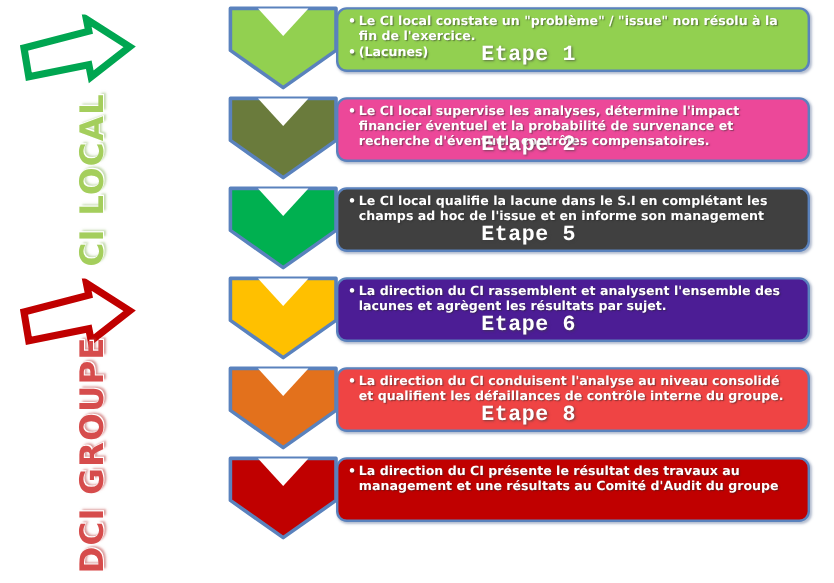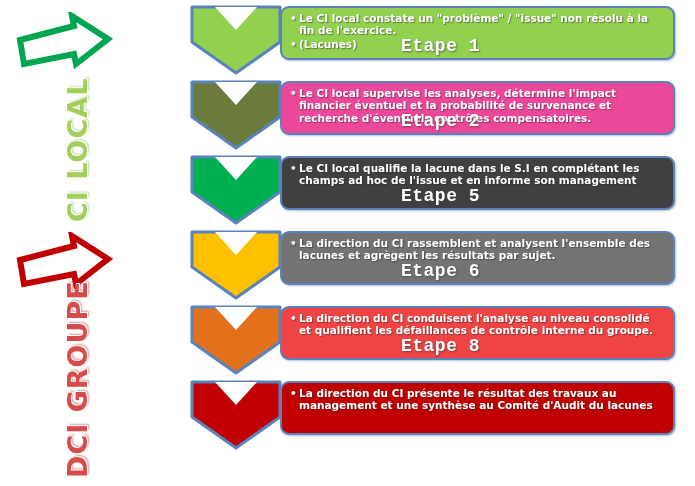--- a/index.html
+++ b/index.html
@@ -195,7 +195,7 @@
           <polygon points="26,3 68,3 47,26" fill="#ffffff" stroke="none"></polygon>
         </svg>
       </div>
-      <div class="callout" style="background: #737373;">
+      <div class="callout" style="background: #4c1d95;">
         <ul>
           <li>La direction du CI rassemblent et analysent l'ensemble des lacunes et agrègent les résultats par sujet.</li>
         </ul>

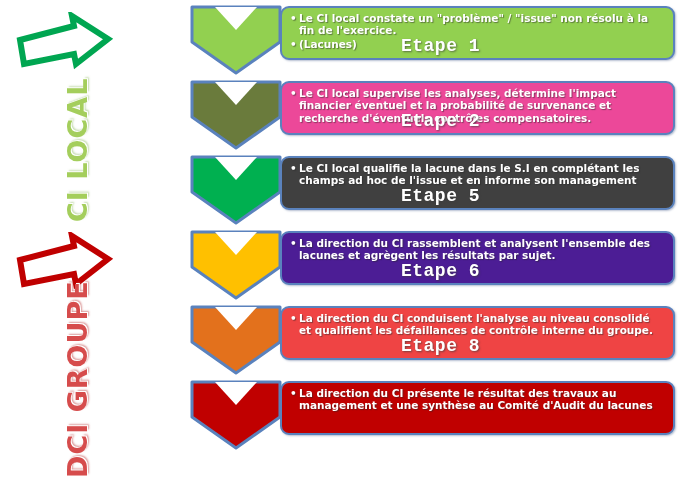--- a/index.html
+++ b/index.html
@@ -225,7 +225,7 @@
       </div>
       <div class="callout" style="background: rgb(192, 0, 0);">
         <ul>
-          <li>La direction du CI présente le résultat des travaux au management et une synthèse au Comité d'Audit du lacunes</li>
+          <li>La direction du CI présente le résultat des travaux au management et une résultats au Comité d'Audit du groupe</li>
         </ul>
       </div>
     </div>

